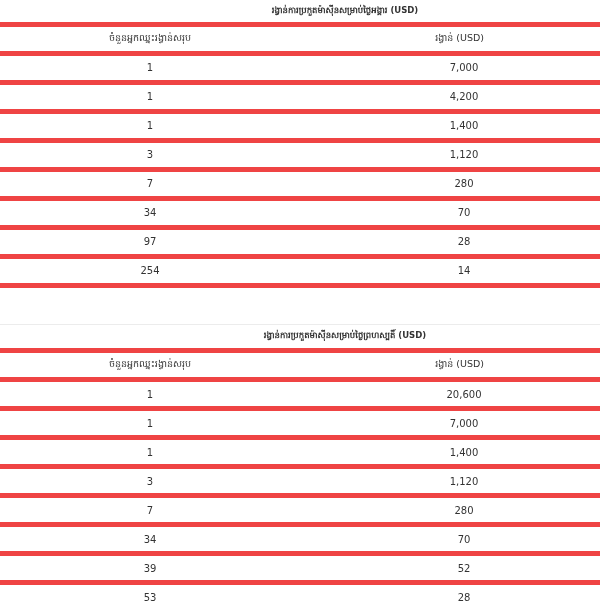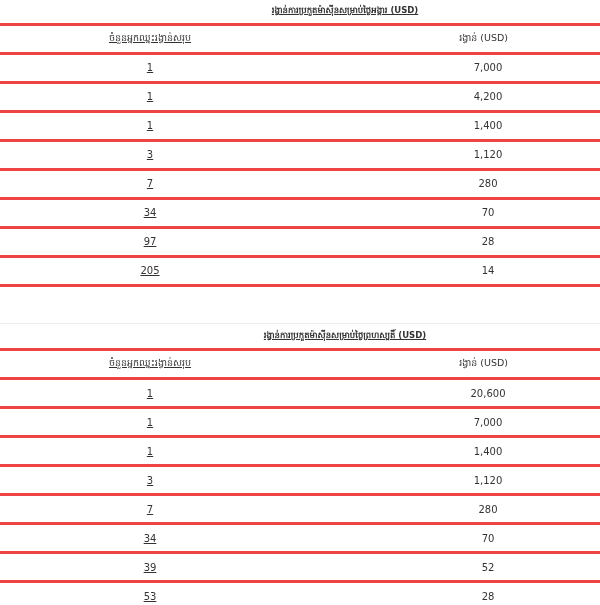--- a/index.html
+++ b/index.html
@@ -19,10 +19,9 @@
     .prize-table td, .prize-table th {
       font-weight: normal;
       font-size: 10px;
-      border-bottom: 3px solid #ef4444;
+      border-bottom: 5px solid #ef4444;
       vertical-align: middle;
       white-space: nowrap;
-      text-decoration: underline;
     }
     .title-row td {
       height: 24px;

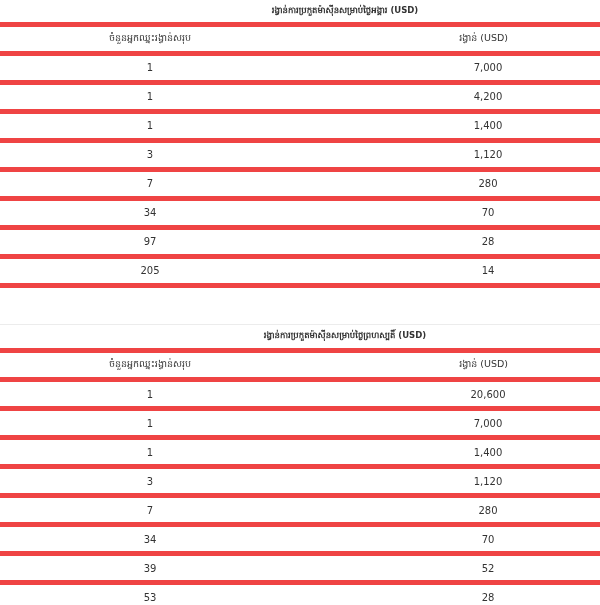--- a/index.html
+++ b/index.html
@@ -43,7 +43,7 @@
     }
     .col-prize {
       text-align: right;
-      padding-right: 92px;
+      padding-right: 116px;
     }
     .header-row th.col-winners { text-align: center; }
     .header-row th.col-prize { text-align: right; }

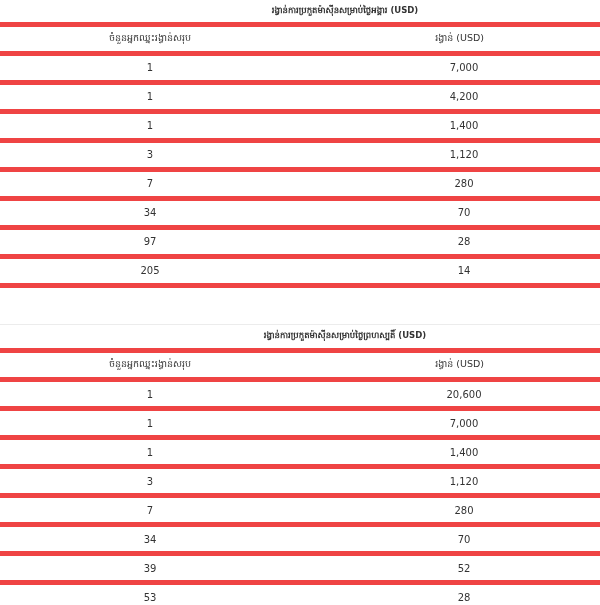--- a/index.html
+++ b/index.html
@@ -92,7 +92,7 @@
     <td class="col-prize"><span class="prize-col-inner">28</span></td>
   </tr>
   <tr class="data-row">
-    <td class="col-winners">205</td>
+    <td class="col-winners">254</td>
     <td class="col-prize"><span class="prize-col-inner">14</span></td>
   </tr>
 </tbody>

